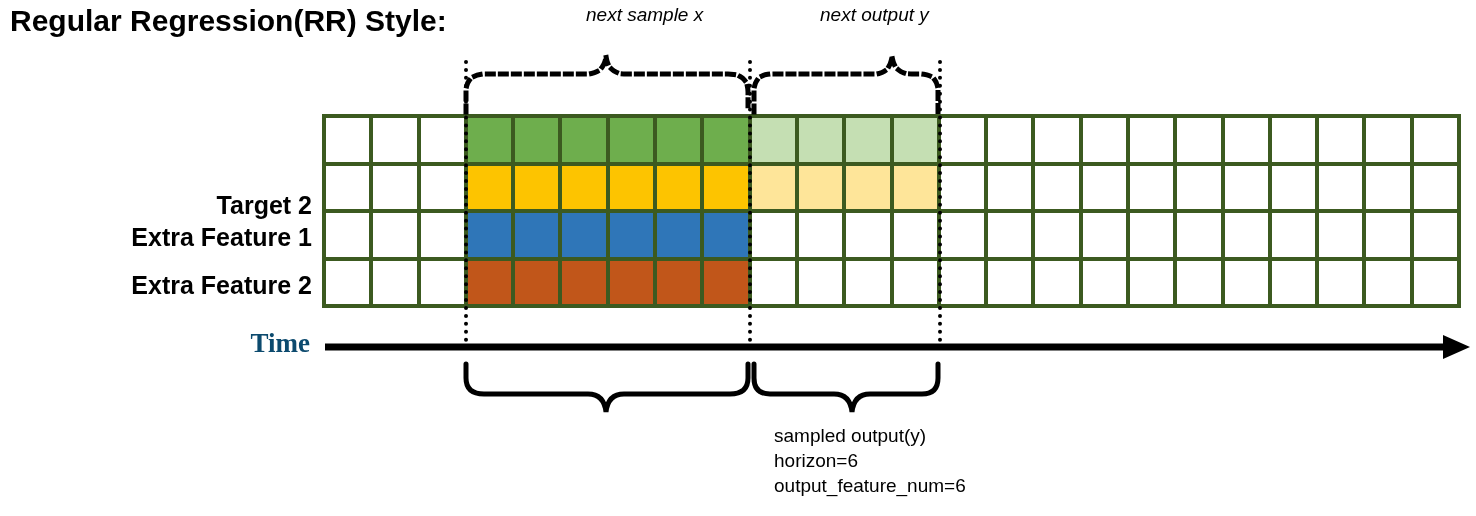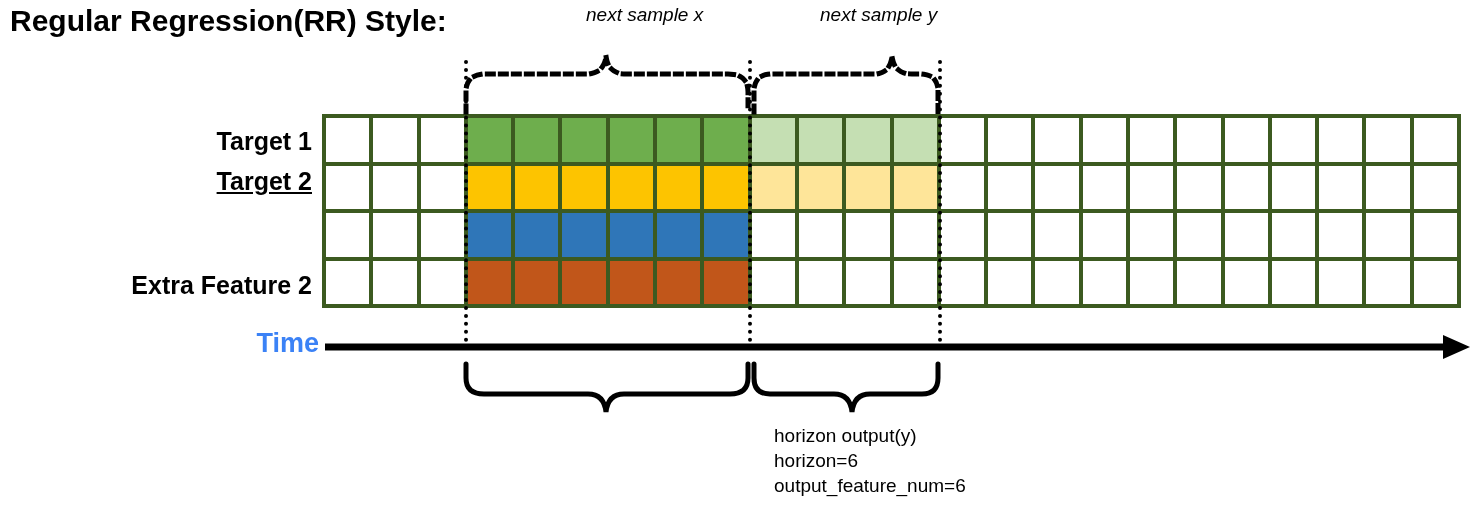--- a/index.html
+++ b/index.html
@@ -82,7 +82,7 @@
   <div id="title">Regular Regression(RR) Style:</div>
 
   <div class="top-cap" id="cap-x">next sample x</div>
-  <div class="top-cap" id="cap-y">next sample y</div>
+  <div class="top-cap" id="cap-y">next output y</div>
 
   <div id="labels">
     <div class="row-label" id="lab0" style="position: absolute; top: 14px;">Target 1</div>

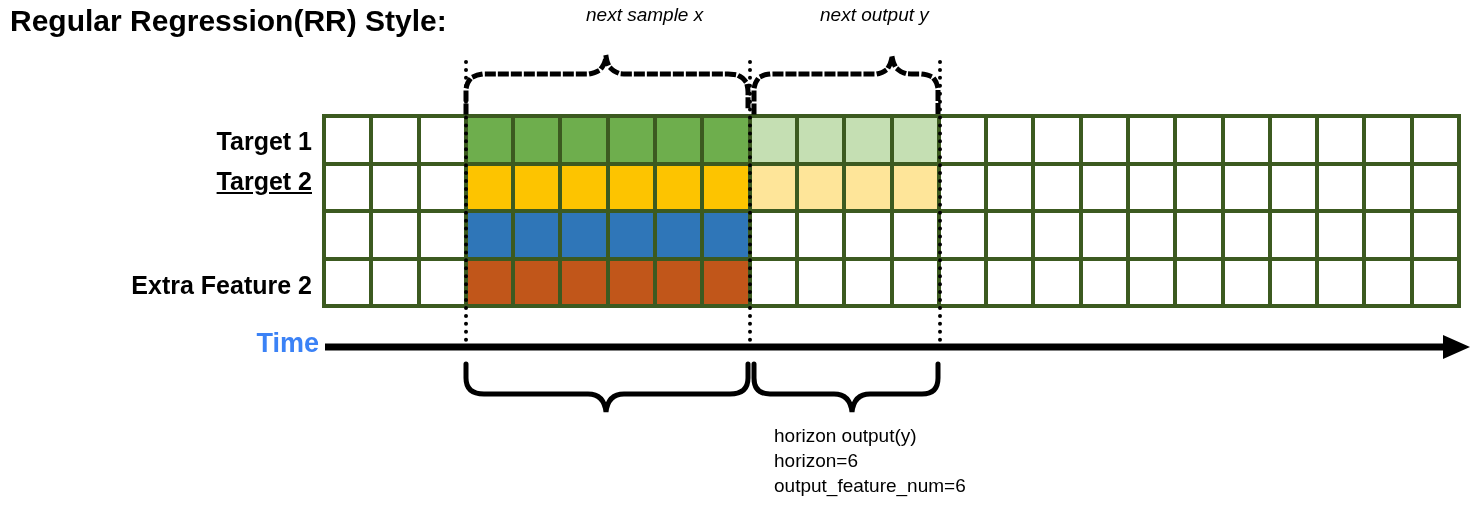--- a/index.html
+++ b/index.html
@@ -85,7 +85,6 @@
   <div class="top-cap" id="cap-y">next output y</div>
 
   <div id="labels">
-    <div class="row-label" id="lab0" style="position: absolute; top: 14px;">Target 1</div>
     <div class="row-label" id="lab1" style="position: absolute; top: 54px; text-decoration: underline;">Target 2</div>
     <div class="row-label" id="lab3" style="position: absolute; top: 158px;">Extra Feature 2</div>
   </div>

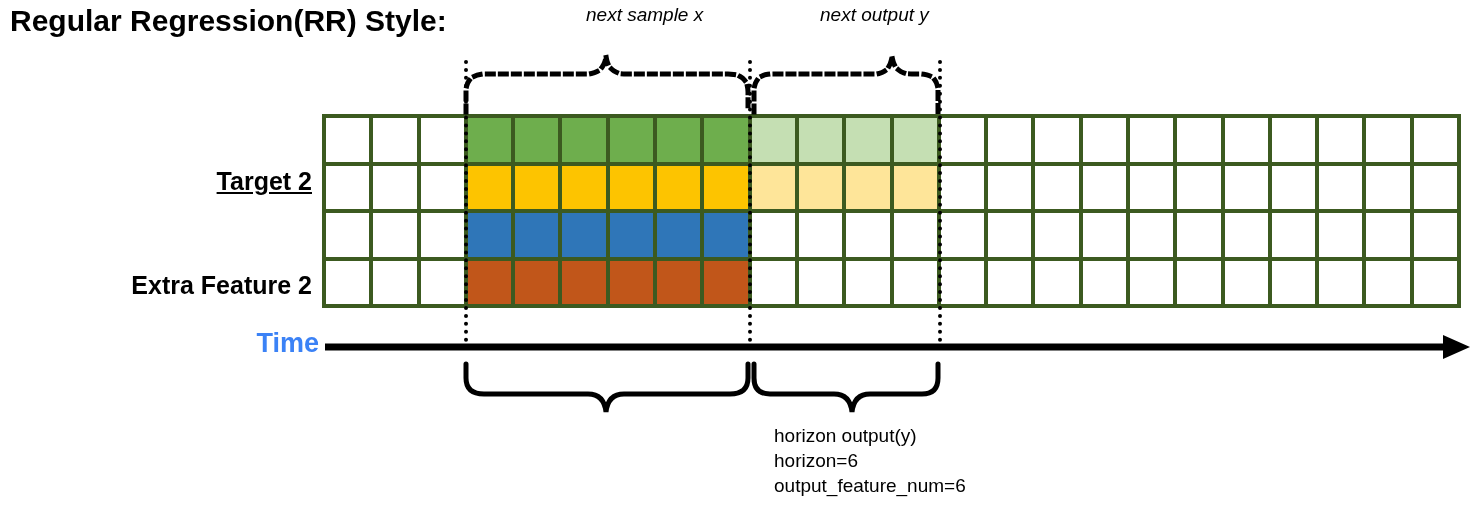--- a/index.html
+++ b/index.html
@@ -85,7 +85,7 @@
   <div class="top-cap" id="cap-y">next output y</div>
 
   <div id="labels">
-    <div class="row-label" id="lab1" style="position: absolute; top: 54px; text-decoration: underline;">Target 2</div>
+    <div class="row-label" id="lab1" style="position: absolute; top: 78px;">Target 2</div>
     <div class="row-label" id="lab3" style="position: absolute; top: 158px;">Extra Feature 2</div>
   </div>
 

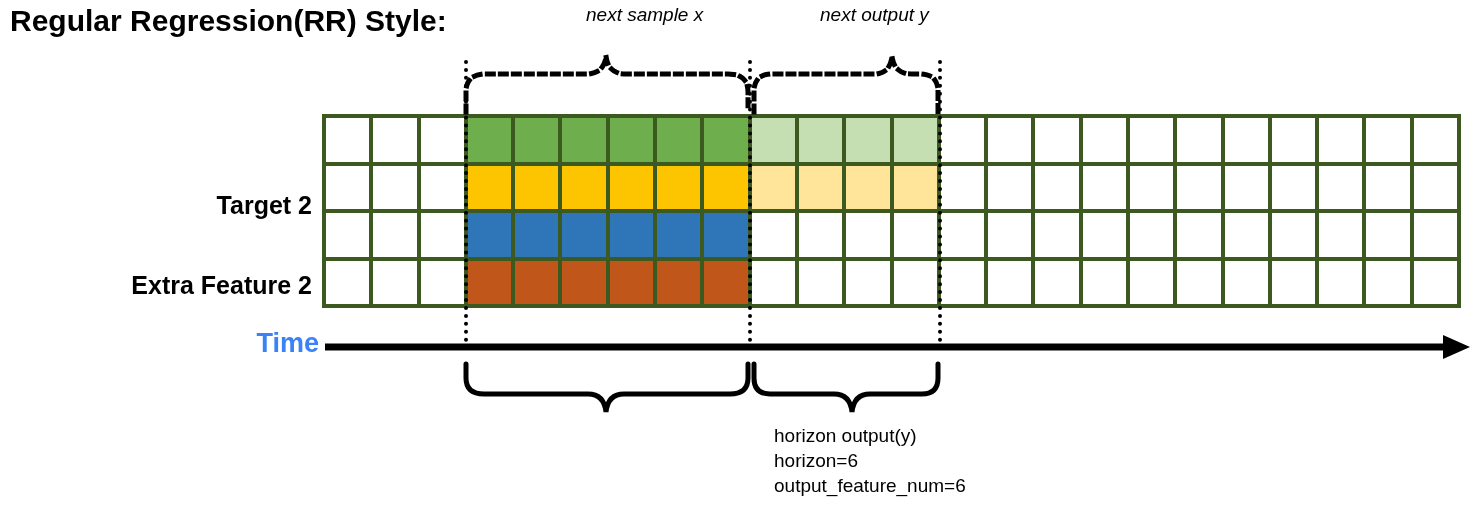--- a/index.html
+++ b/index.html
@@ -86,6 +86,7 @@
 
   <div id="labels">
     <div class="row-label" id="lab1" style="position: absolute; top: 78px;">Target 2</div>
+    <div class="row-label" id="lab2" style="position: absolute; top: 110px;">Extra Feature 1</div>
     <div class="row-label" id="lab3" style="position: absolute; top: 158px;">Extra Feature 2</div>
   </div>
 

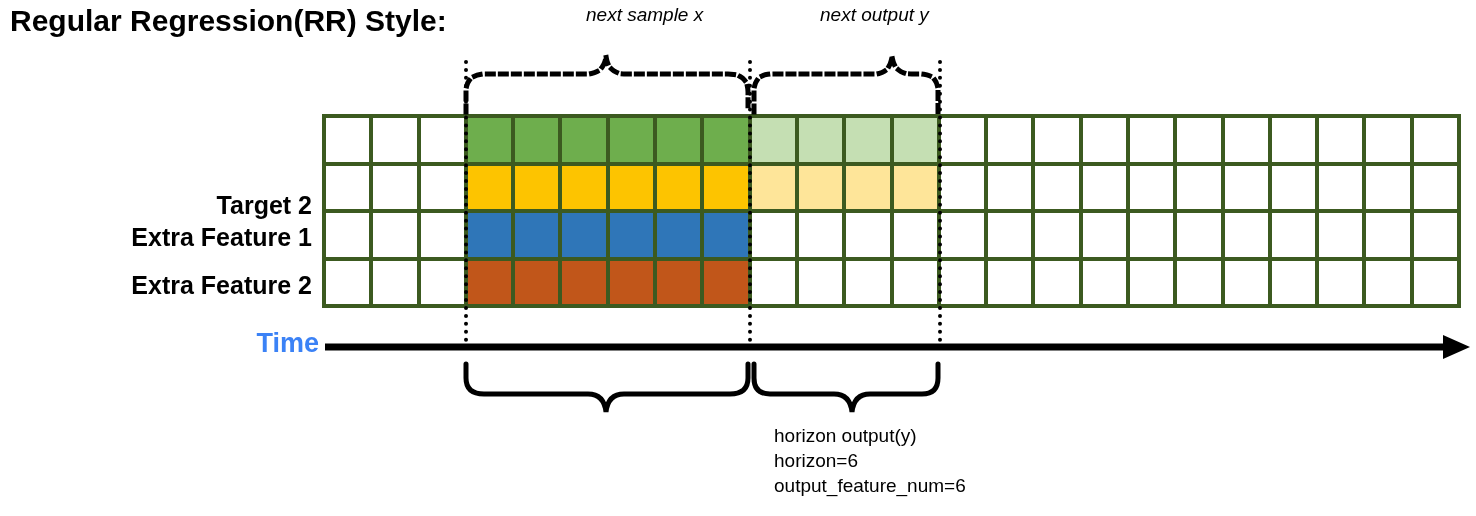--- a/index.html
+++ b/index.html
@@ -53,8 +53,8 @@
 
   
   #time-label{
-    position:absolute;left:159px;top:328px;width:160px;text-align:right;
-    font-size:27px;font-weight:700;color:#3b82f6;
+    position:absolute;left:150px;top:328px;width:160px;text-align:right;
+    font-size:27px;font-weight:700;color:#0c4a6e;font-family:Liberation Serif, serif;
   }
   #time-axis{position:absolute;left:325px;top:330px;width:1145px;height:34px;}
 

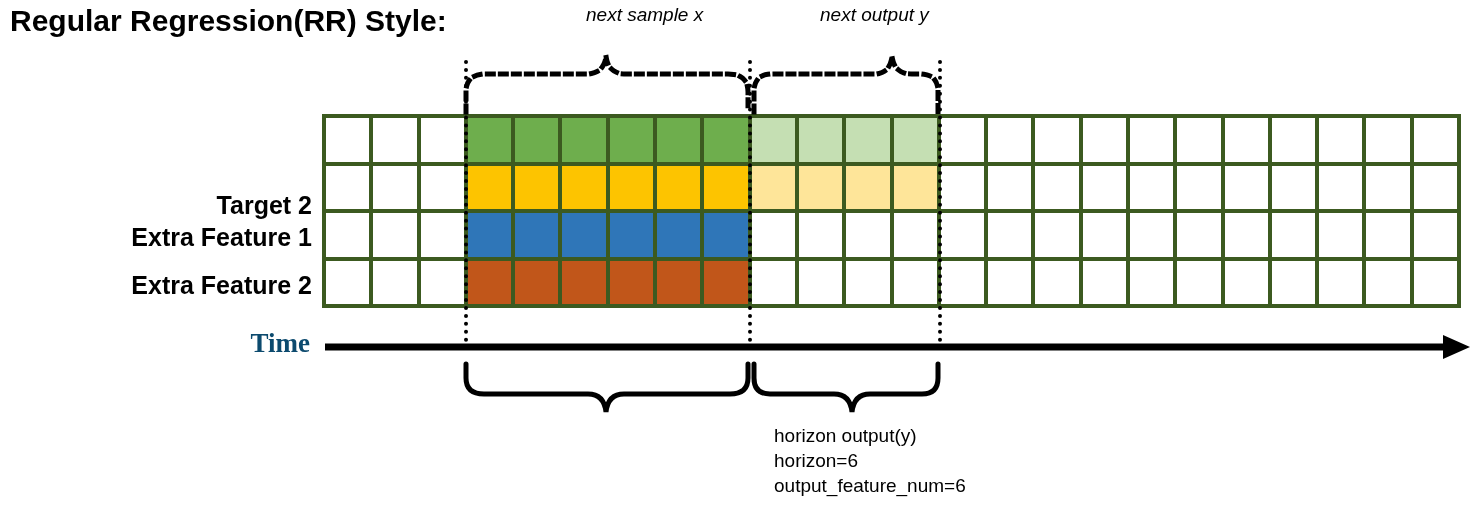--- a/index.html
+++ b/index.html
@@ -213,7 +213,7 @@
 
 
   <div class="bot-cap" id="bot-y">
-    <div>horizon output(y)</div>
+    <div>sampled output(y)</div>
     <div>horizon=6</div>
     <div>output_feature_num=6</div>
   </div>

